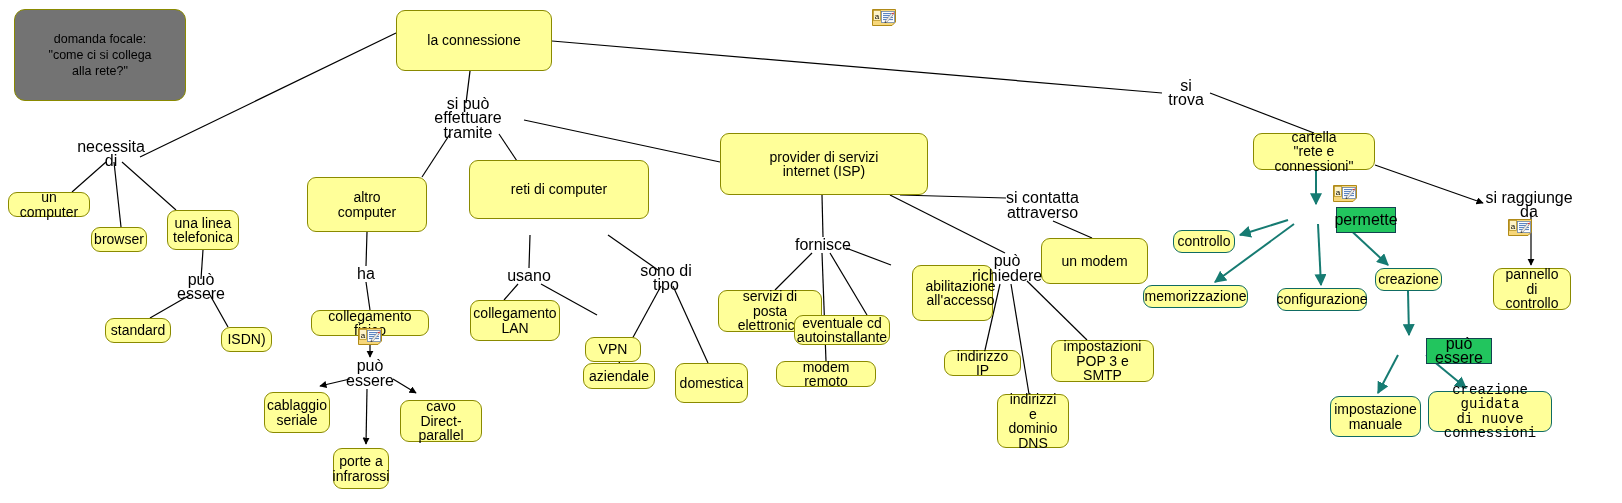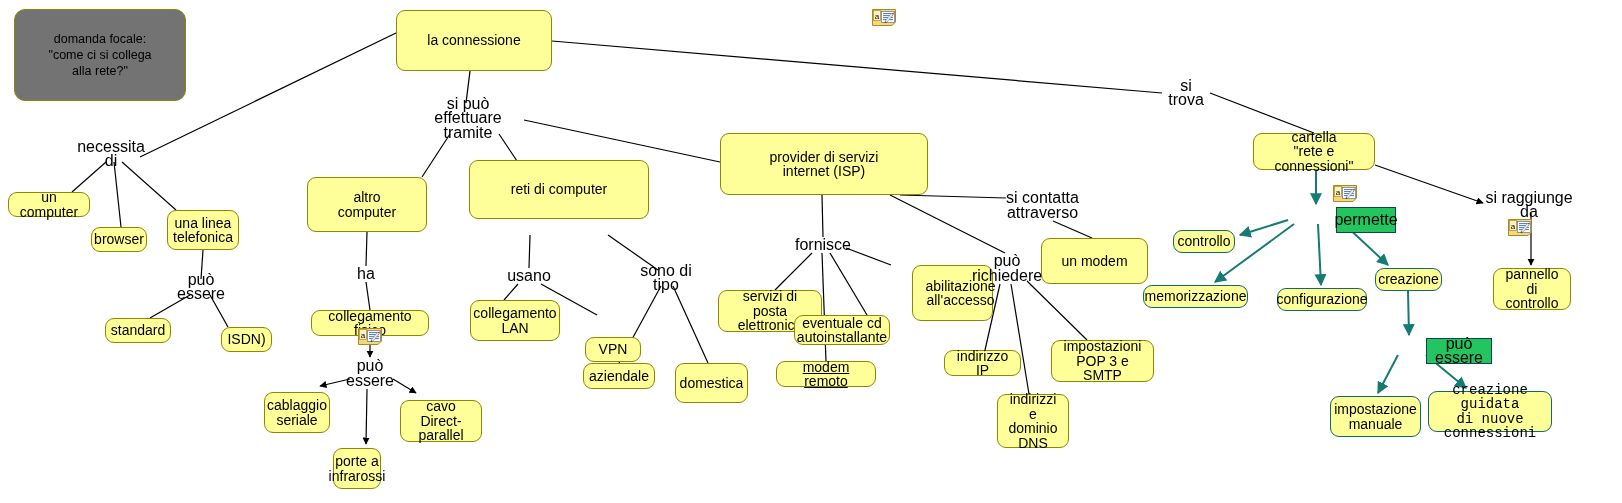--- a/index.html
+++ b/index.html
@@ -174,7 +174,7 @@
 internet (ISP)</span></div>
       <div class="node" style="left: 718px; top: 290px; width: 104px; height: 42px;"><span>servizi di
 posta elettronica</span></div>
-      <div class="node" style="left: 776px; top: 361px; width: 100px; height: 26px; text-decoration: underline;"><span>modem remoto</span></div>
+      <div class="node" style="left: 776px; top: 361px; width: 100px; height: 26px;"><span>modem remoto</span></div>
       <div class="node" style="left: 794px; top: 315px; width: 96px; height: 30px;"><span>eventuale cd
 autoinstallante</span></div>
       <div class="node" style="left: 912px; top: 265px; width: 81px; height: 56px; padding-left: 22px;"><span>abilitazione

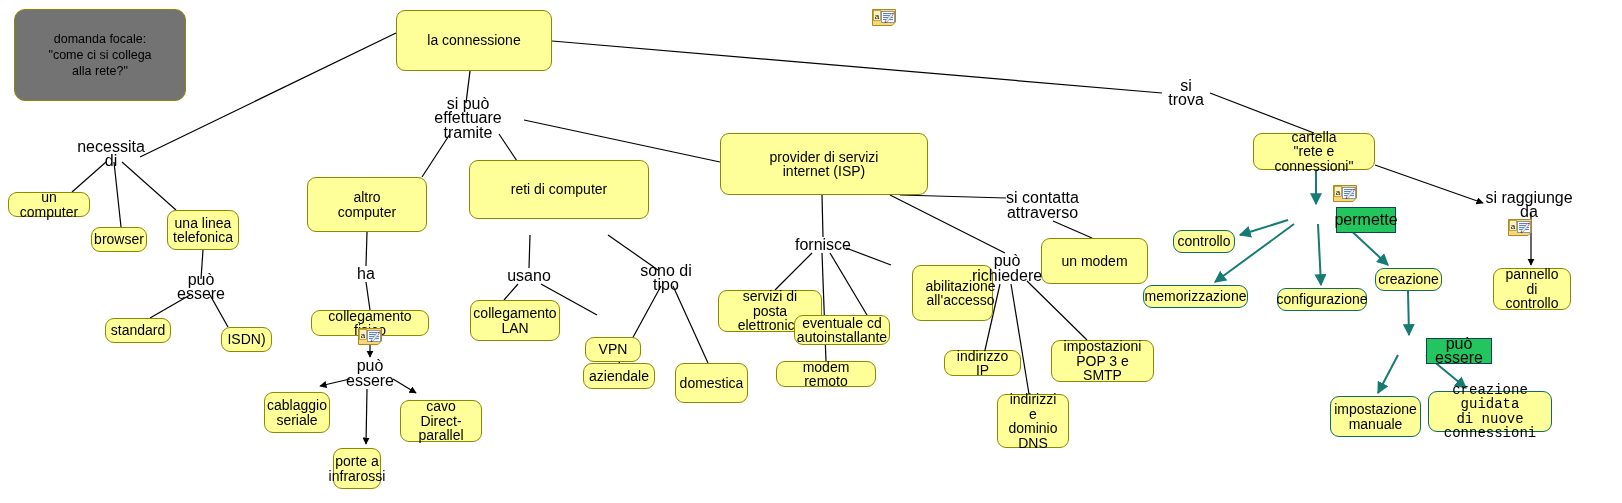--- a/index.html
+++ b/index.html
@@ -160,7 +160,7 @@
       <div class="node" style="left: 311px; top: 310px; width: 118px; height: 26px;"><span>collegamento fisico</span></div>
       <div class="node" style="left: 264px; top: 392px; width: 66px; height: 41px;"><span>cablaggio
 seriale</span></div>
-      <div class="node" style="left: 333px; top: 448px; width: 48px; height: 41px;"><span>porte a
+      <div class="node" style="left: 333px; top: 448px; width: 56px; height: 41px;"><span>porte a
 infrarossi</span></div>
       <div class="node" style="left: 400px; top: 400px; width: 82px; height: 42px;"><span>cavo Direct-
 parallel</span></div>

